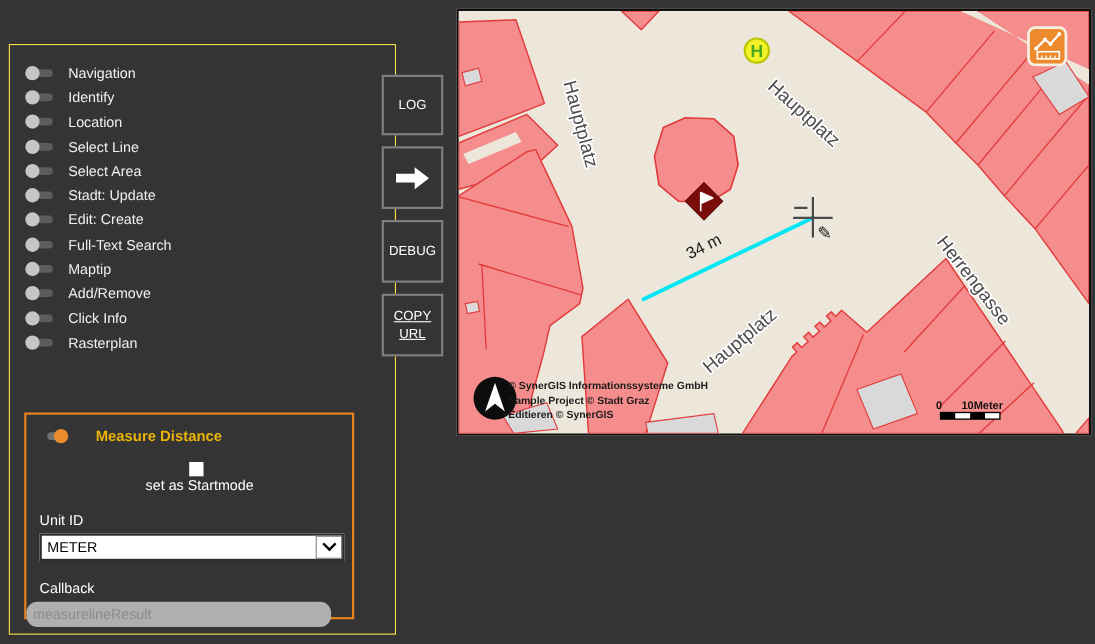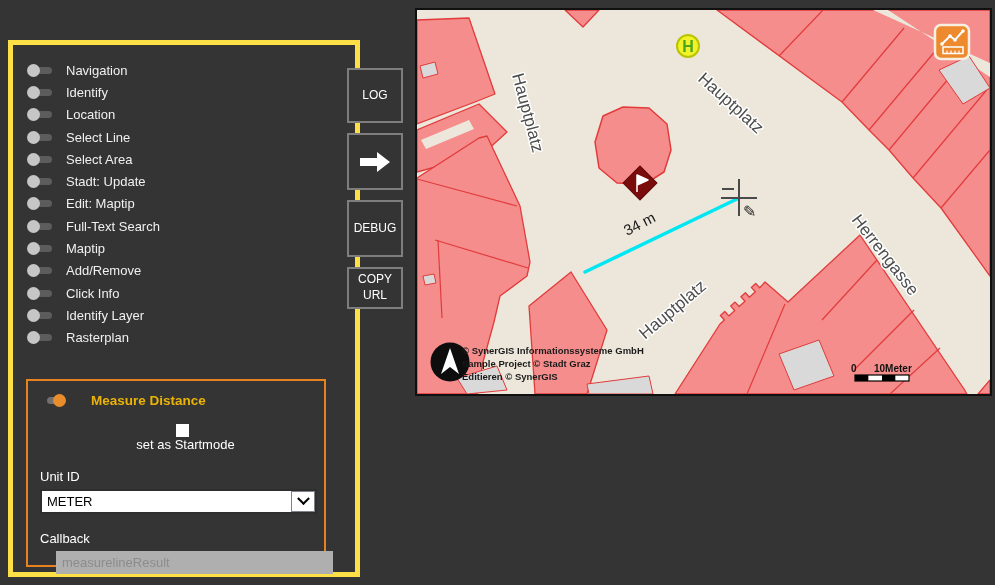--- a/index.html
+++ b/index.html
@@ -17,7 +17,7 @@
 
   
   .sidebar-panel{position:absolute;left:8px;top:40px;width:352px;height:537px;
-                 border:5px solid #fde047;box-sizing:border-box;}
+                 border:1px solid #fde047;box-sizing:border-box;}
   .tool-list{padding:14px 0 0 14px;}
   .tool-row{display:flex;align-items:center;height:22.3px;}
   .switch{position:relative;width:26px;height:13px;margin-right:13px;flex:none;}

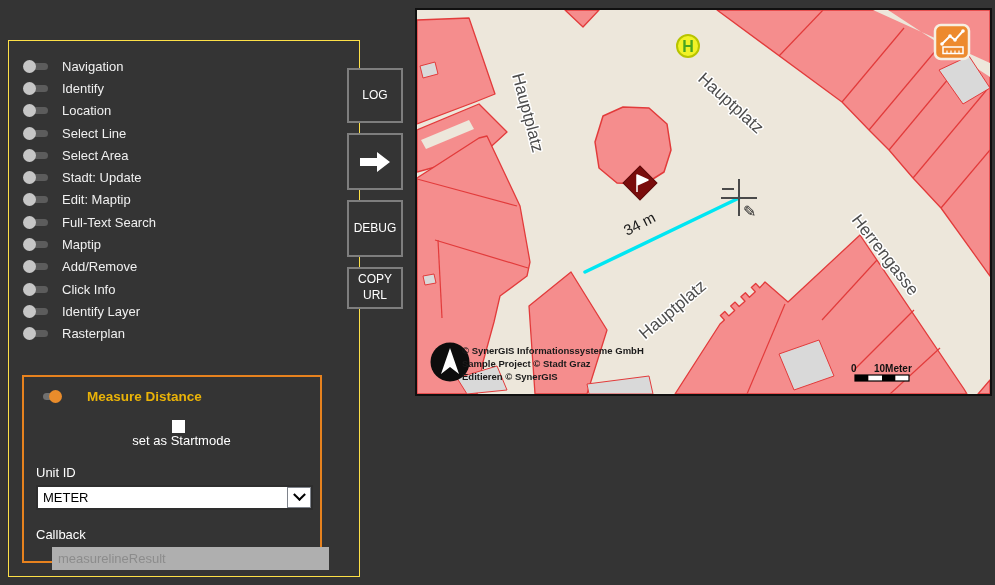--- a/index.html
+++ b/index.html
@@ -122,7 +122,7 @@
             <span class="track"></span>
             <span class="knob"></span>
           </span>
-        <span class="tool-label">Edit: Maptip</span>
+        <span class="tool-label">Edit: Create</span>
         </div>
       <div class="tool-row">
         <span class="switch">

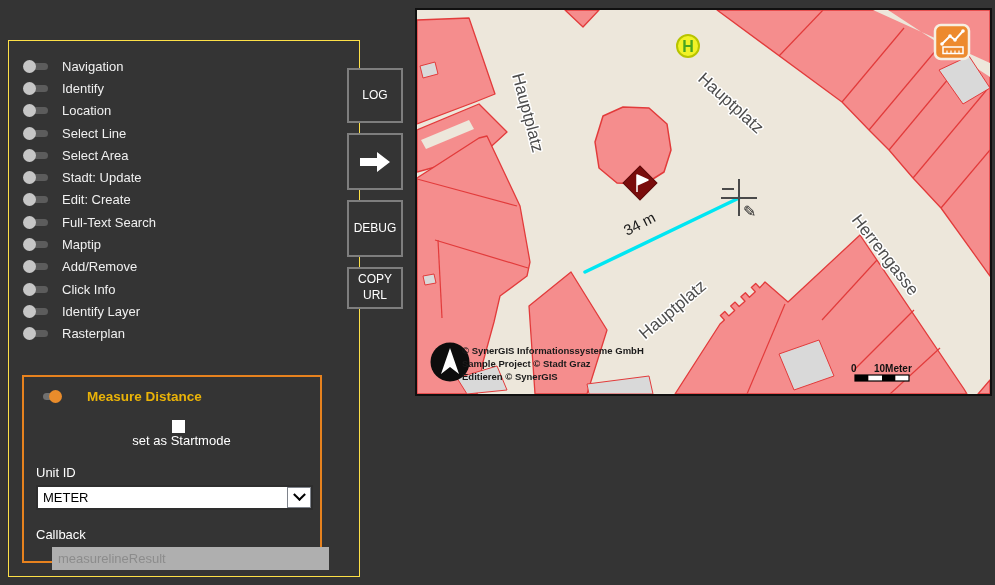--- a/index.html
+++ b/index.html
@@ -57,7 +57,7 @@
   .act-log{top:68px;height:55px;}
   .act-arrow{top:133px;height:57px;}
   .act-debug{top:200px;height:57px;}
-  .act-copy{top:267px;height:42px;}
+  .act-copy{top:267px;height:57px;text-decoration:underline;}
 
   
   .map{position:absolute;left:415px;top:8px;width:573px;height:384px;

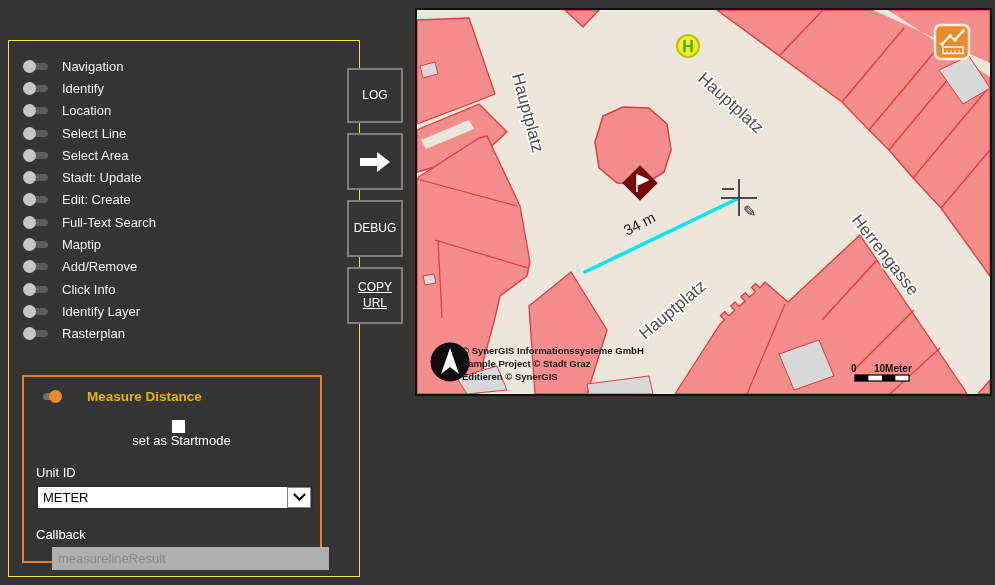--- a/index.html
+++ b/index.html
@@ -157,13 +157,6 @@
             <span class="track"></span>
             <span class="knob"></span>
           </span>
-        <span class="tool-label">Identify Layer</span>
-        </div>
-      <div class="tool-row">
-        <span class="switch">
-            <span class="track"></span>
-            <span class="knob"></span>
-          </span>
         <span class="tool-label">Rasterplan</span>
         </div>
     </div>

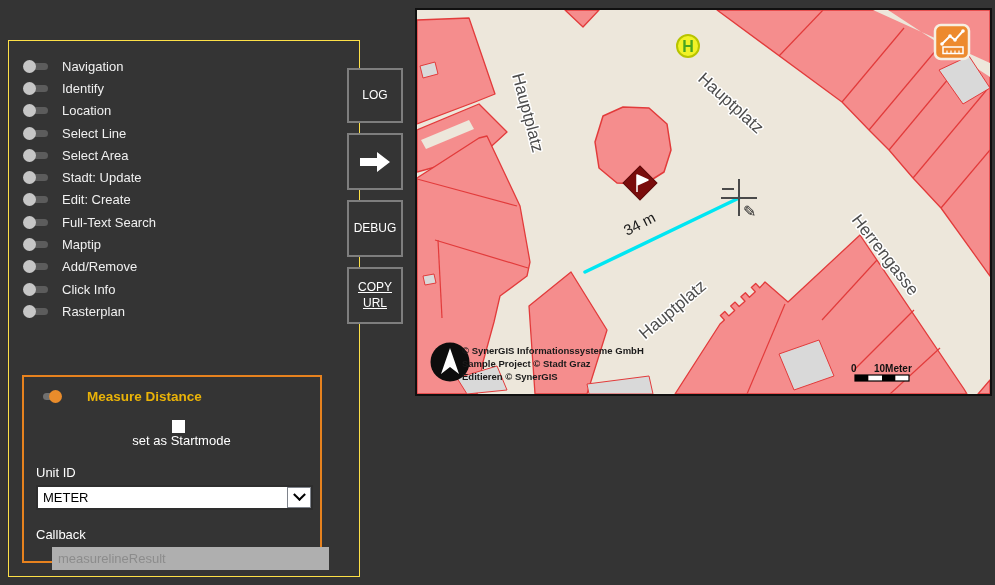--- a/index.html
+++ b/index.html
@@ -45,9 +45,9 @@
             display:flex;align-items:center;justify-content:center;flex:none;}
   .chev{width:7px;height:7px;border-right:2px solid #000;border-bottom:2px solid #000;
         transform:rotate(45deg) translate(-2px,-2px);}
-  .text-input{margin:5px 0 0 28px;width:277px;height:23px;background:#AFAFAF;
+  .text-input{margin:5px 0 0 0;width:277px;height:23px;background:#AFAFAF;
               color:#8C8C8C;font-size:13px;line-height:23px;padding-left:6px;
-              box-sizing:border-box;}
+              box-sizing:border-box;border-radius:10px;}
 
   
   .act-btn{position:absolute;left:347px;width:56px;background:#343434;

